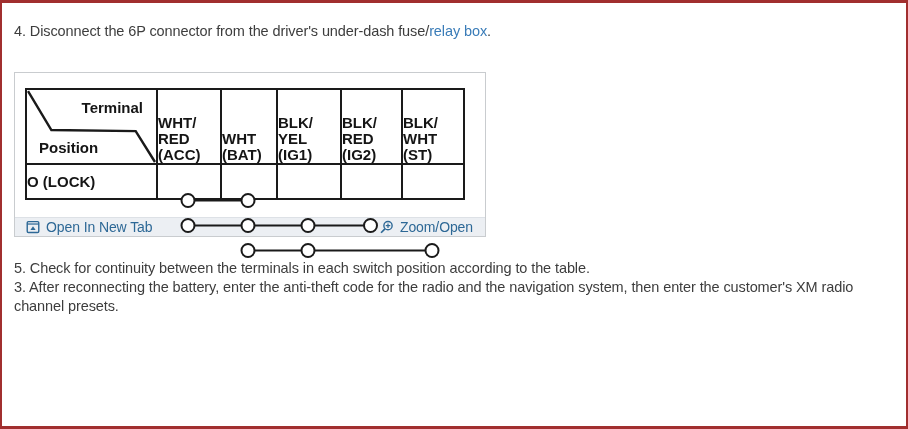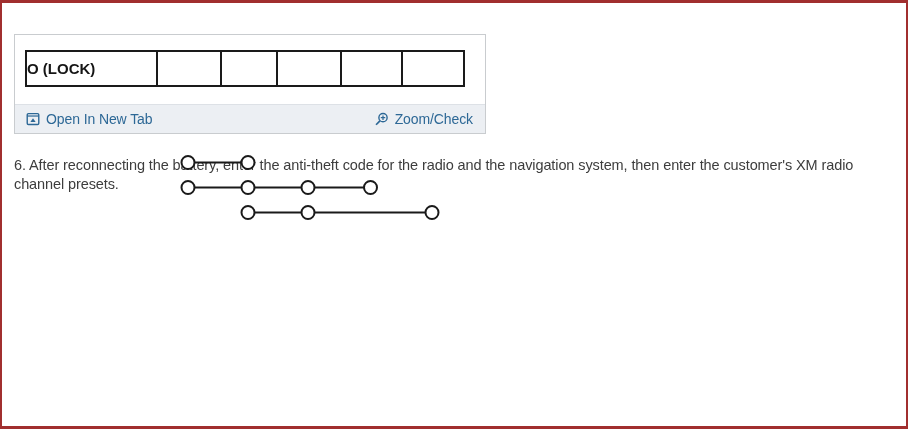--- a/index.html
+++ b/index.html
@@ -108,6 +108,7 @@
 
 <div class="page">
 
+  <p class="step step-4"><span>4. Disconnect the 6P connector from the driver's under-dash fuse/</span><a class="inline-link">relay box</a><span>.</span></p>
 
   <div class="panel">
     <div class="diagram-area">

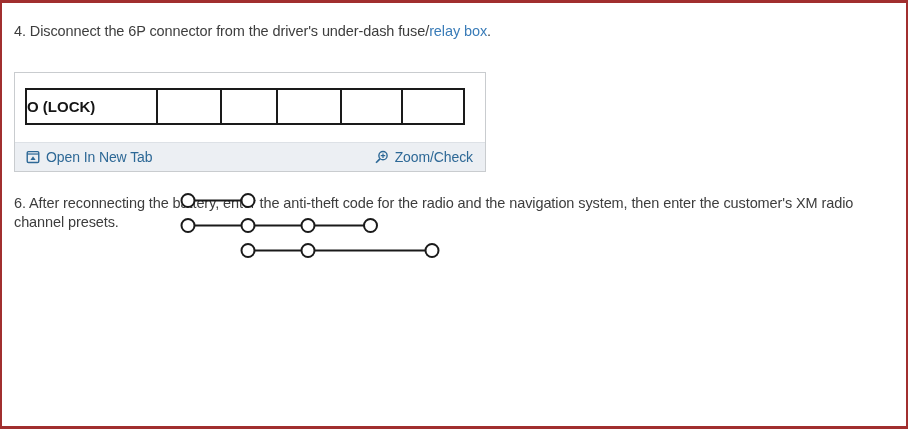--- a/index.html
+++ b/index.html
@@ -123,6 +123,29 @@
               <col style="width:62px">
           </colgroup>
           <tbody>
+              <tr class="hdr">
+            <th class="corner-cell">
+              <svg class="corner-svg" viewBox="0 0 127 71" preserveAspectRatio="none">
+                <polyline points="1,1 24,39 107,40 126,70" fill="none" stroke="#1a1a1a" stroke-width="2.4"></polyline>
+              </svg>
+              <span class="corner-terminal">Terminal</span>
+              <span class="corner-position">Position</span>
+            </th>
+            <th class="term-hdr">WHT/
+RED
+(ACC)</th>
+            <th class="term-hdr">WHT
+(BAT)</th>
+            <th class="term-hdr">BLK/
+YEL
+(IG1)</th>
+            <th class="term-hdr">BLK/
+RED
+(IG2)</th>
+            <th class="term-hdr">BLK/
+WHT
+(ST)</th>
+          </tr>
           <tr class="datarow">
             <th class="pos-cell">O (LOCK)</th>
             <td></td>

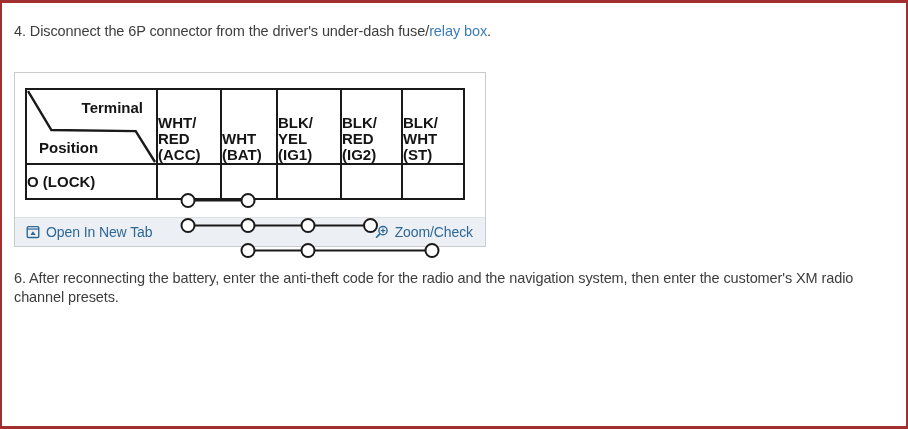--- a/index.html
+++ b/index.html
@@ -83,7 +83,7 @@
   #overlay { position: absolute; left: 0; top: 0; pointer-events: none; }
 
   .panel-footer {
-    height: 29px;
+    height: 19px;
     background: #eceff3;
     border-top: 1px solid #dde1e6;
     display: flex;

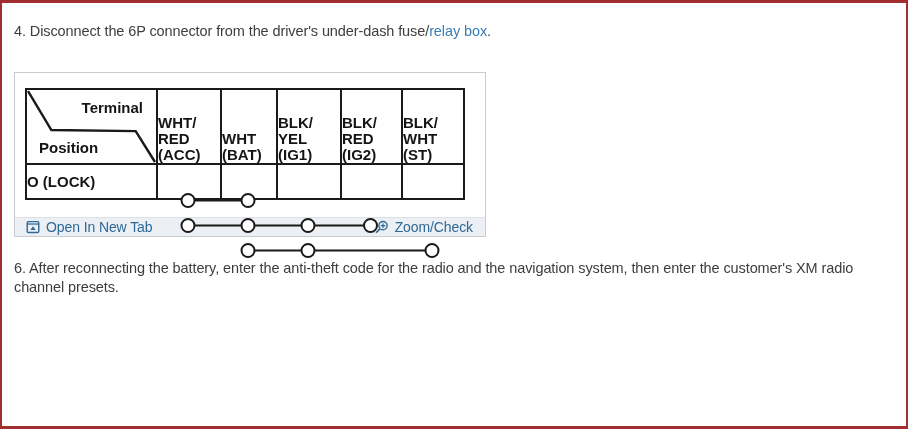--- a/index.html
+++ b/index.html
@@ -188,7 +188,7 @@
           <line x1="9.6" y1="3.6" x2="9.6" y2="8.4" stroke="#2d6896" stroke-width="1.3"></line>
           <line x1="6.3" y1="9.4" x2="2.2" y2="13.6" stroke="#2d6896" stroke-width="1.8"></line>
         </svg>
-        <span>Zoom/Check</span>
+        <span>Zoom/Open</span>
       </a>
     </div>
   </div>

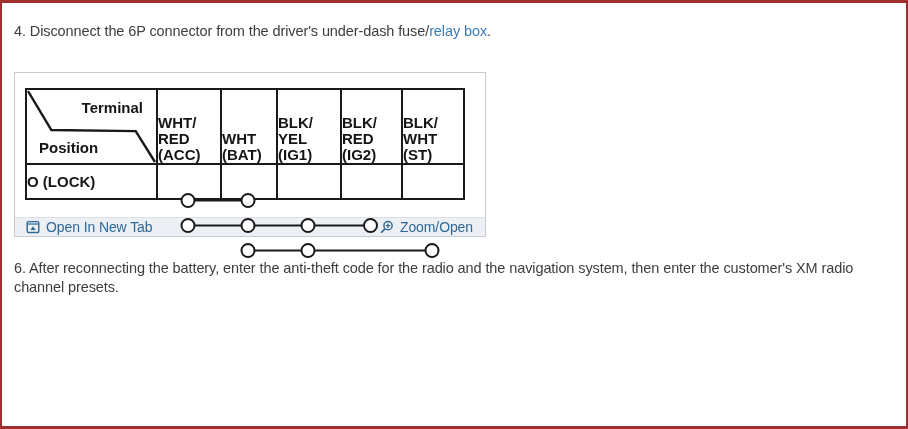--- a/index.html
+++ b/index.html
@@ -194,6 +194,7 @@
   </div>
 
   <div class="steps-lower">
+    <p class="step">5. Check for continuity between the terminals in each switch position according to the table.</p>
     <p class="step">6. After reconnecting the battery, enter the anti-theft code for the radio and the navigation system, then enter the customer's XM radio channel presets.</p>
   </div>
 

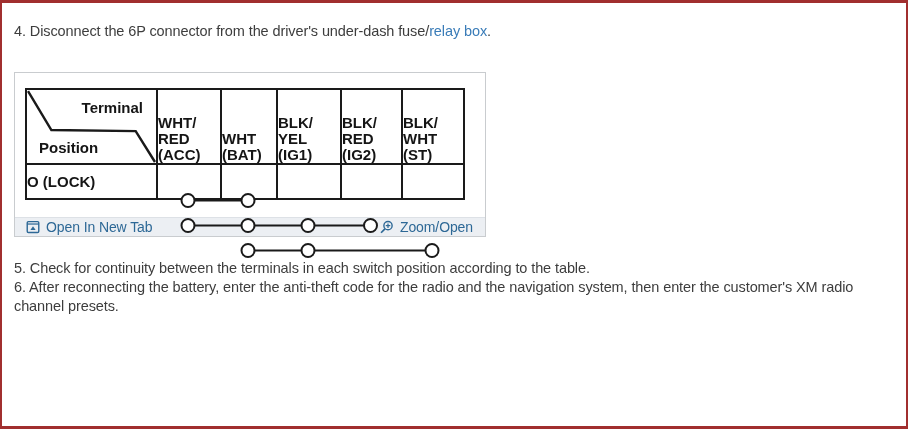--- a/index.html
+++ b/index.html
@@ -195,7 +195,7 @@
 
   <div class="steps-lower">
     <p class="step">5. Check for continuity between the terminals in each switch position according to the table.</p>
-    <p class="step">6. After reconnecting the battery, enter the anti-theft code for the radio and the navigation system, then enter the customer's XM radio channel presets.</p>
+    <p class="step">3. After reconnecting the battery, enter the anti-theft code for the radio and the navigation system, then enter the customer's XM radio channel presets.</p>
   </div>
 
 </div>

